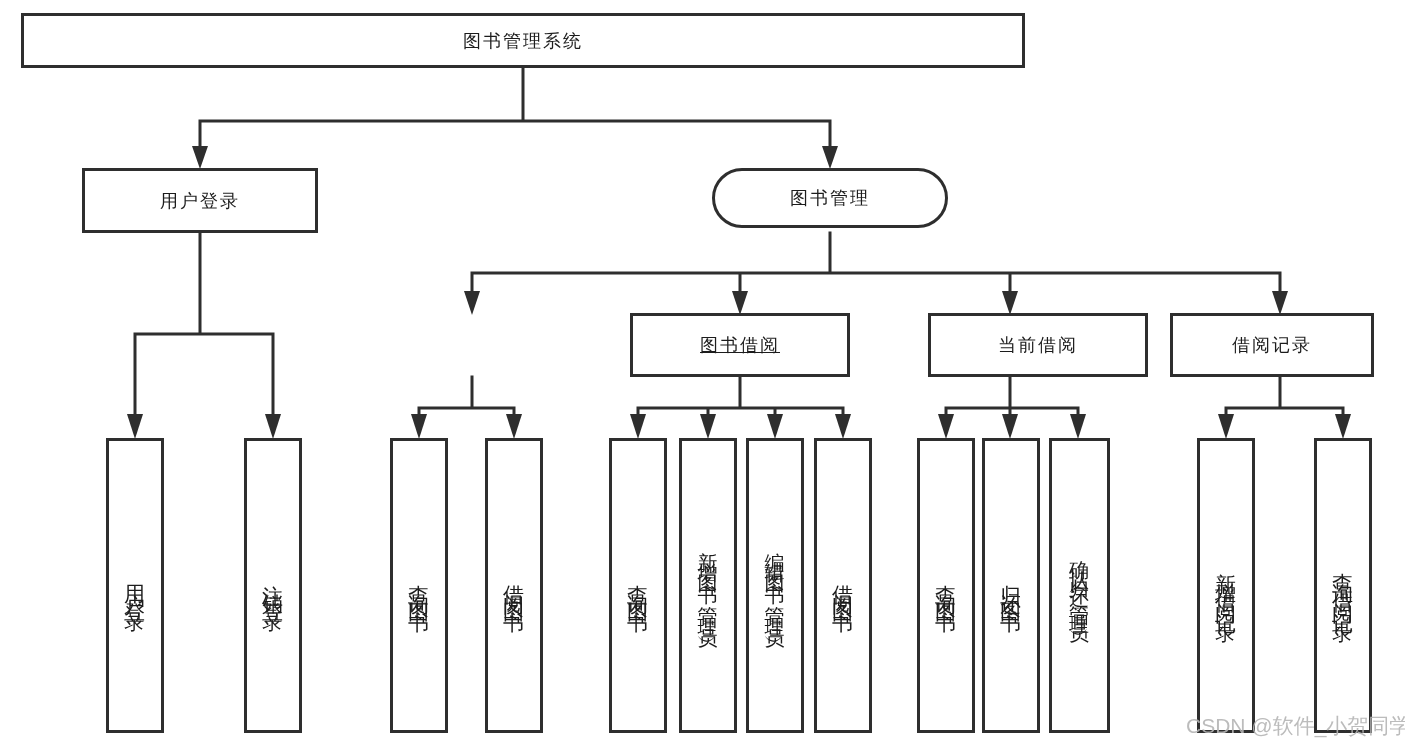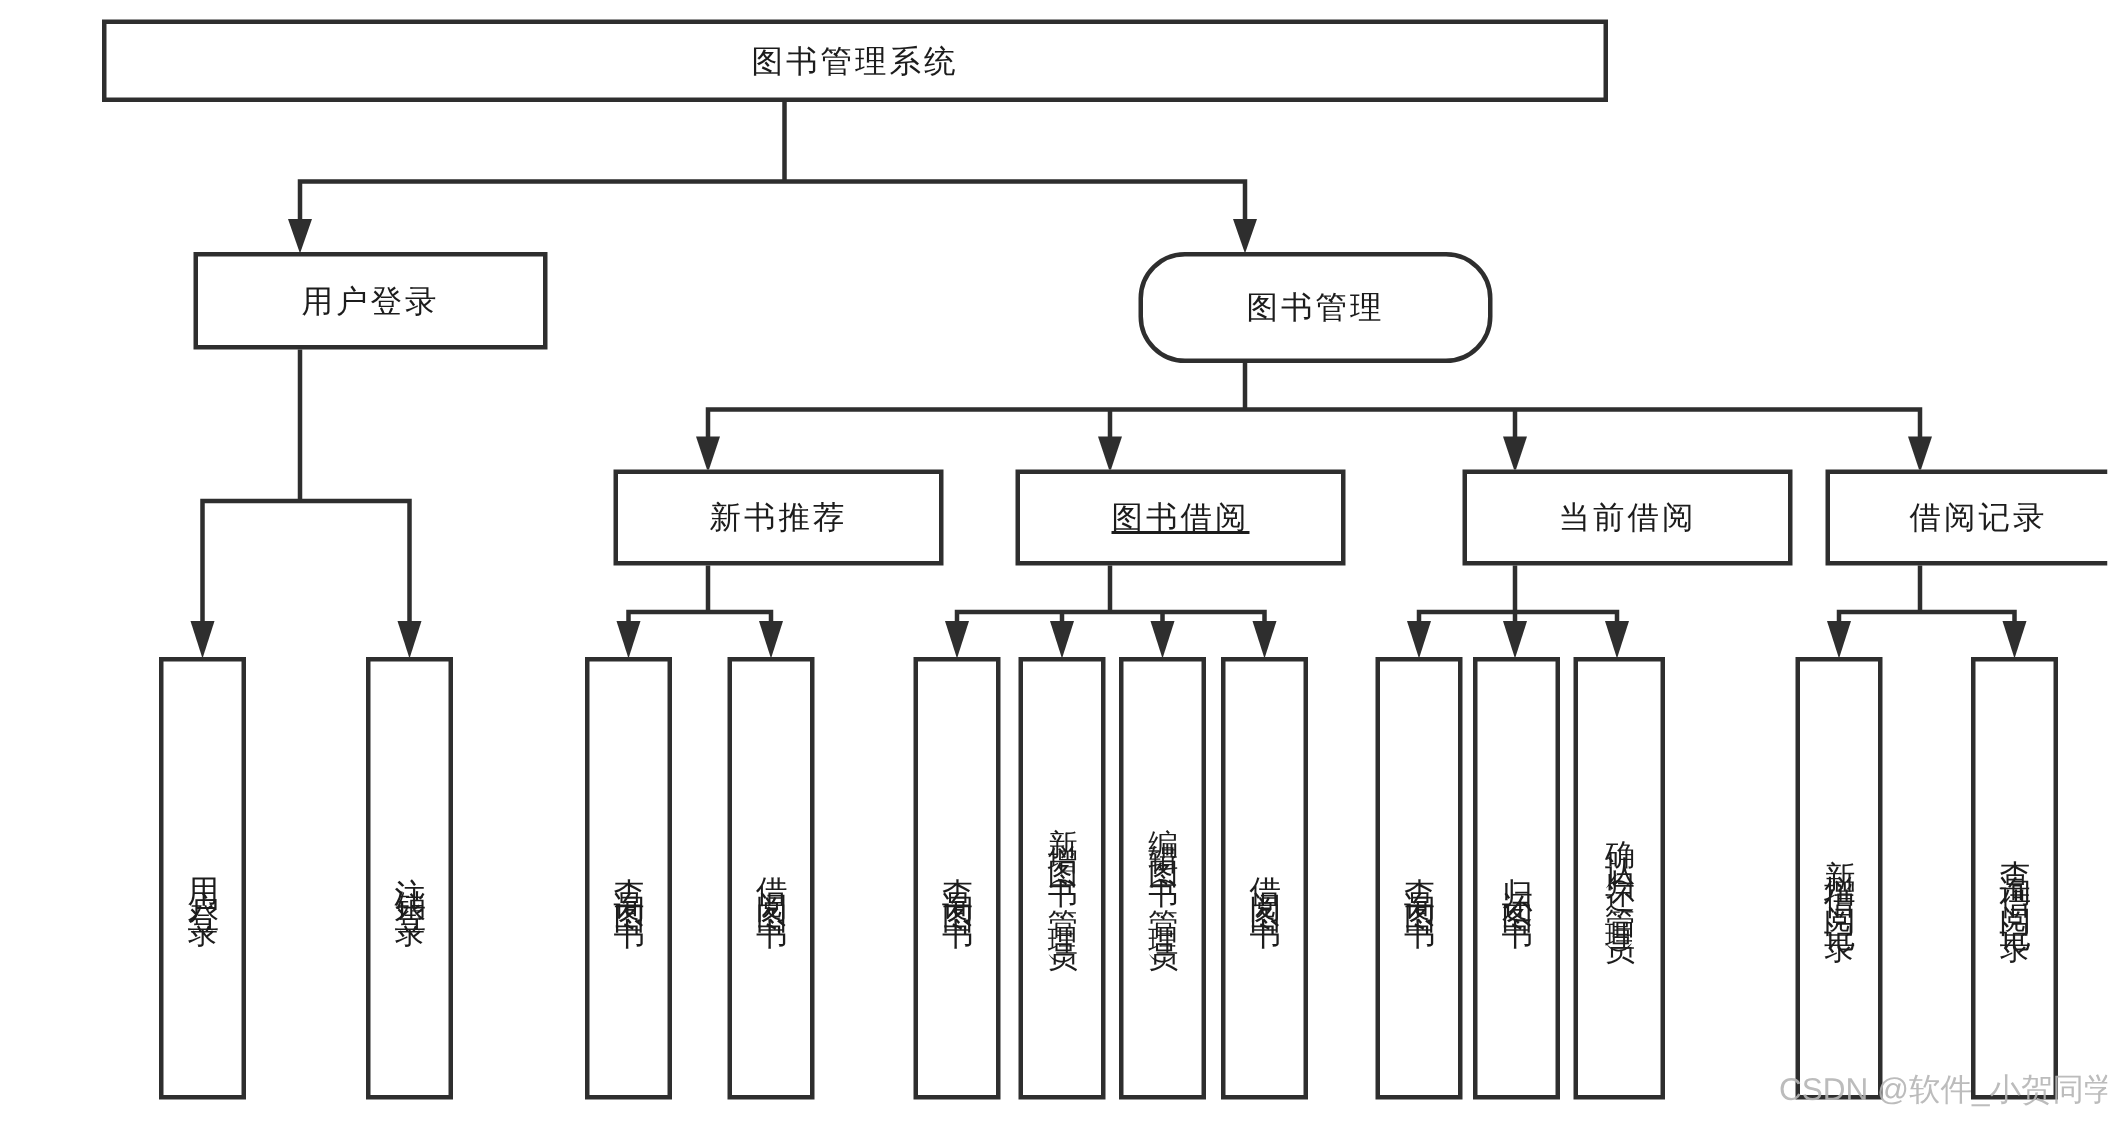--- a/index.html
+++ b/index.html
@@ -33,10 +33,9 @@
     z-index: 1;
   }
   .hnode {
-    font-size: 21px;
+    font-size: 18px;
     letter-spacing: 2px;
     white-space: nowrap;
-    margin-left: 47px;
   }
   .vnode {
     font-size: 21px;

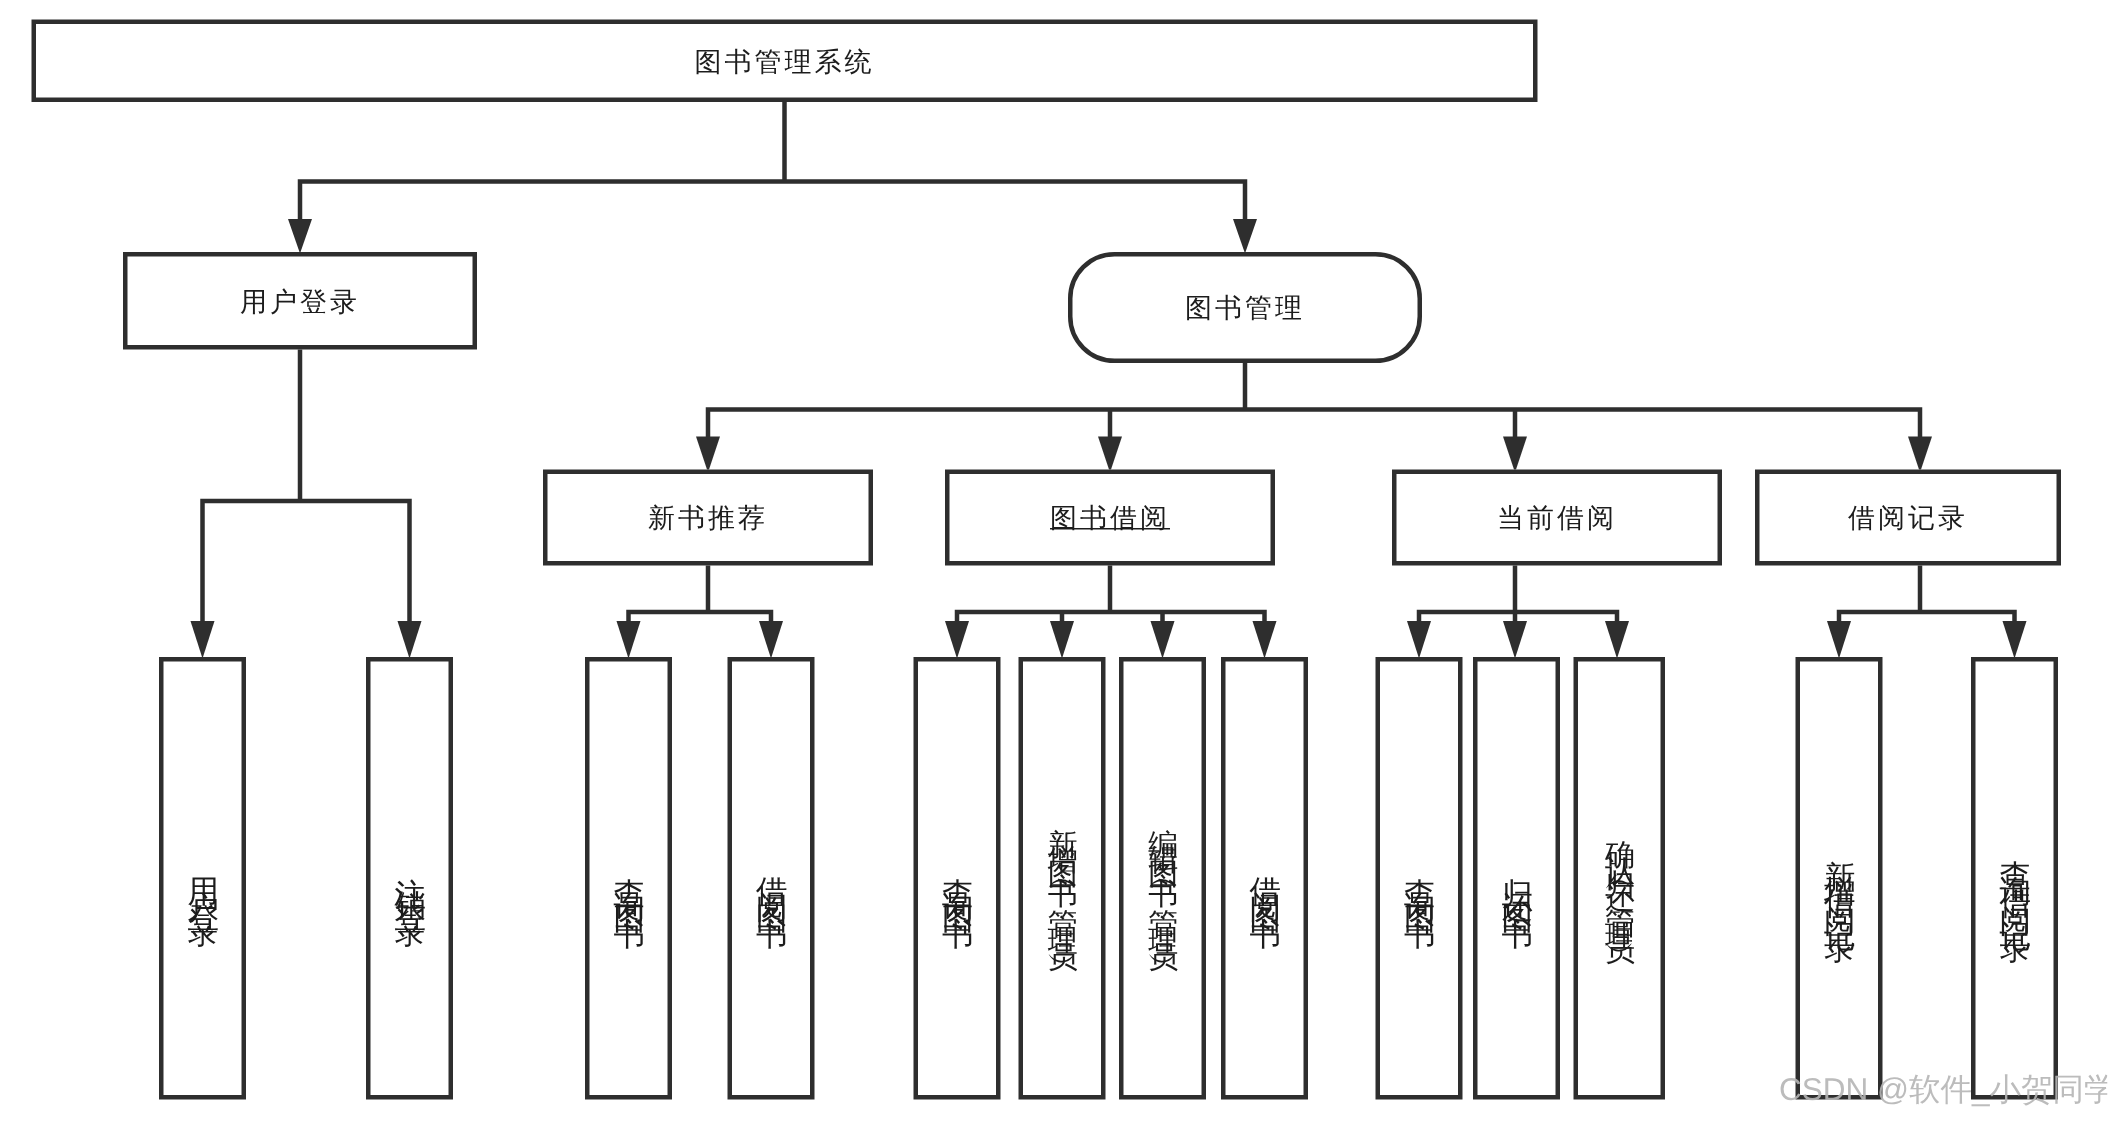--- a/index.html
+++ b/index.html
@@ -117,7 +117,7 @@
   <div class="node hnode" style="left:82px; top:168px; width:236px; height:65px;">
     <span>用户登录</span>
   </div>
-  <div class="node hnode" style="left:712px; top:168px; width:236px; height:74px;border-radius:31px;">
+  <div class="node hnode" style="left:712px; top:168px; width:236px; height:60px;border-radius:31px;">
     <span>图书管理</span>
   </div>
 

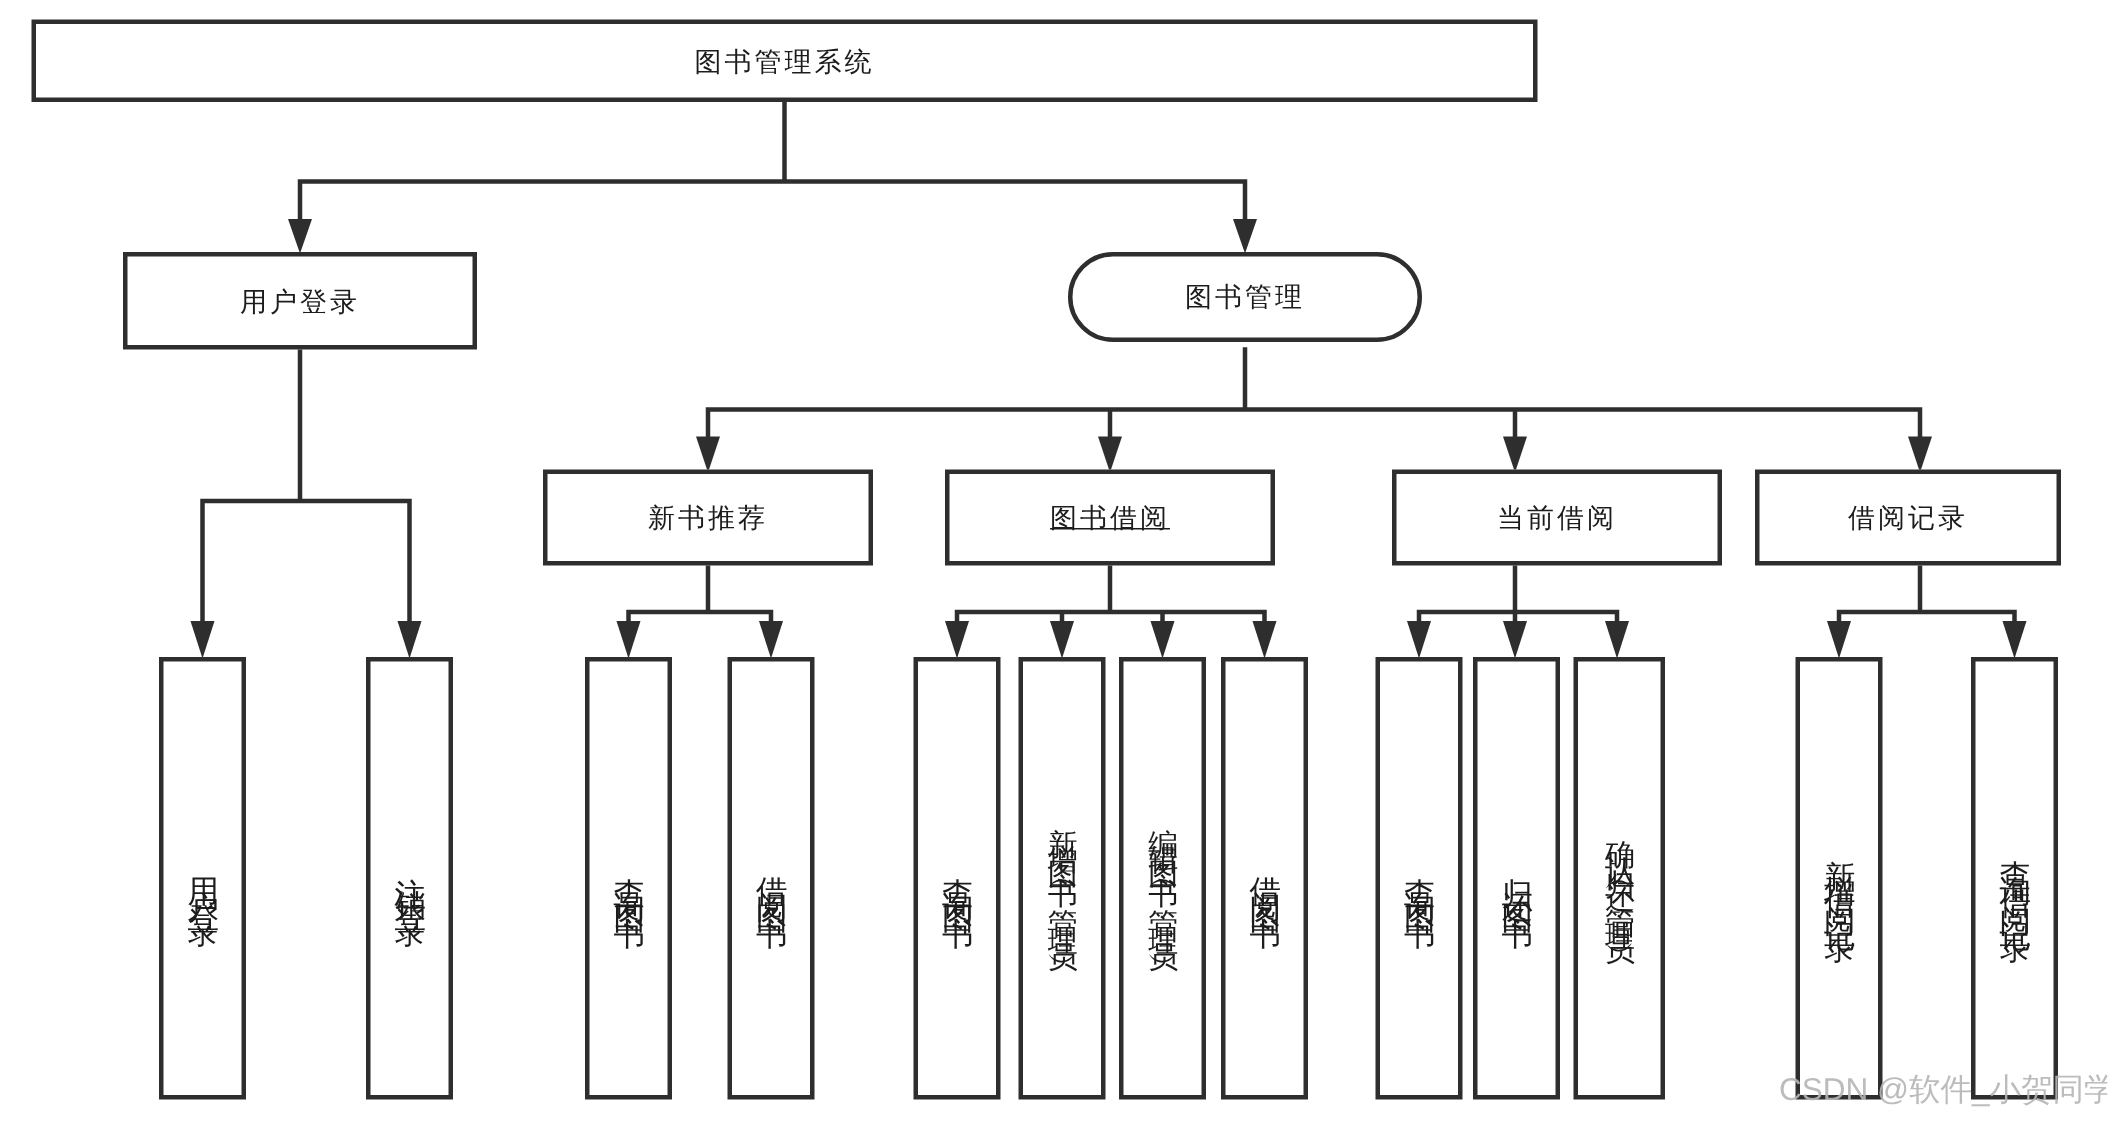--- a/index.html
+++ b/index.html
@@ -121,9 +121,6 @@
     <span>图书管理</span>
   </div>
 
-  <div class="node hnode" style="left:362px; top:313px; width:220px; height:64px;">
-    <span>新书推荐</span>
-  </div>
   <div class="node hnode" style="left:630px; top:313px; width:220px; height:64px;text-decoration:underline;">
     <span>图书借阅</span>
   </div>

